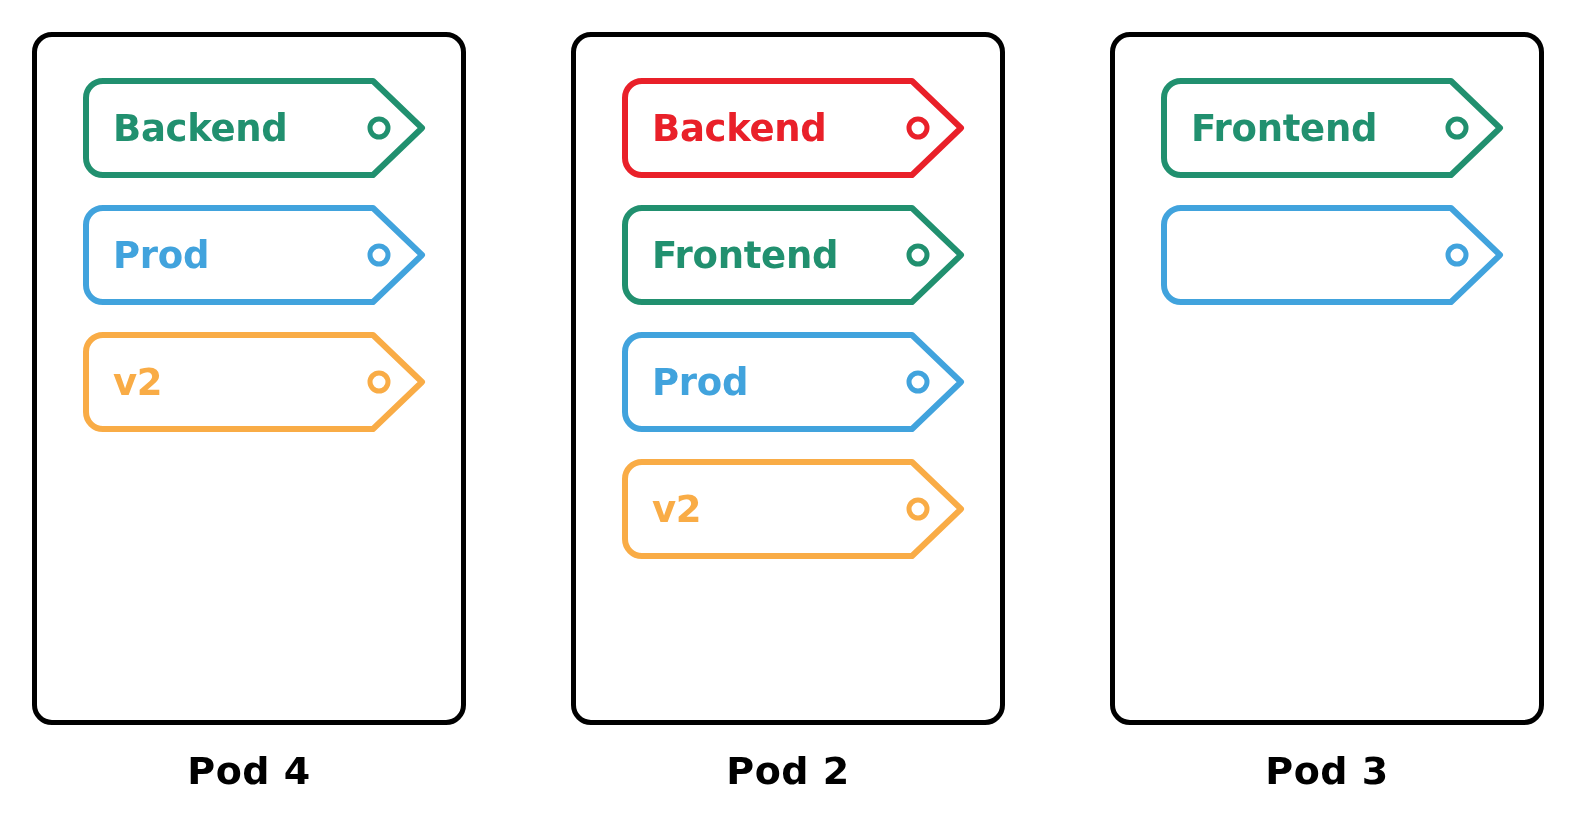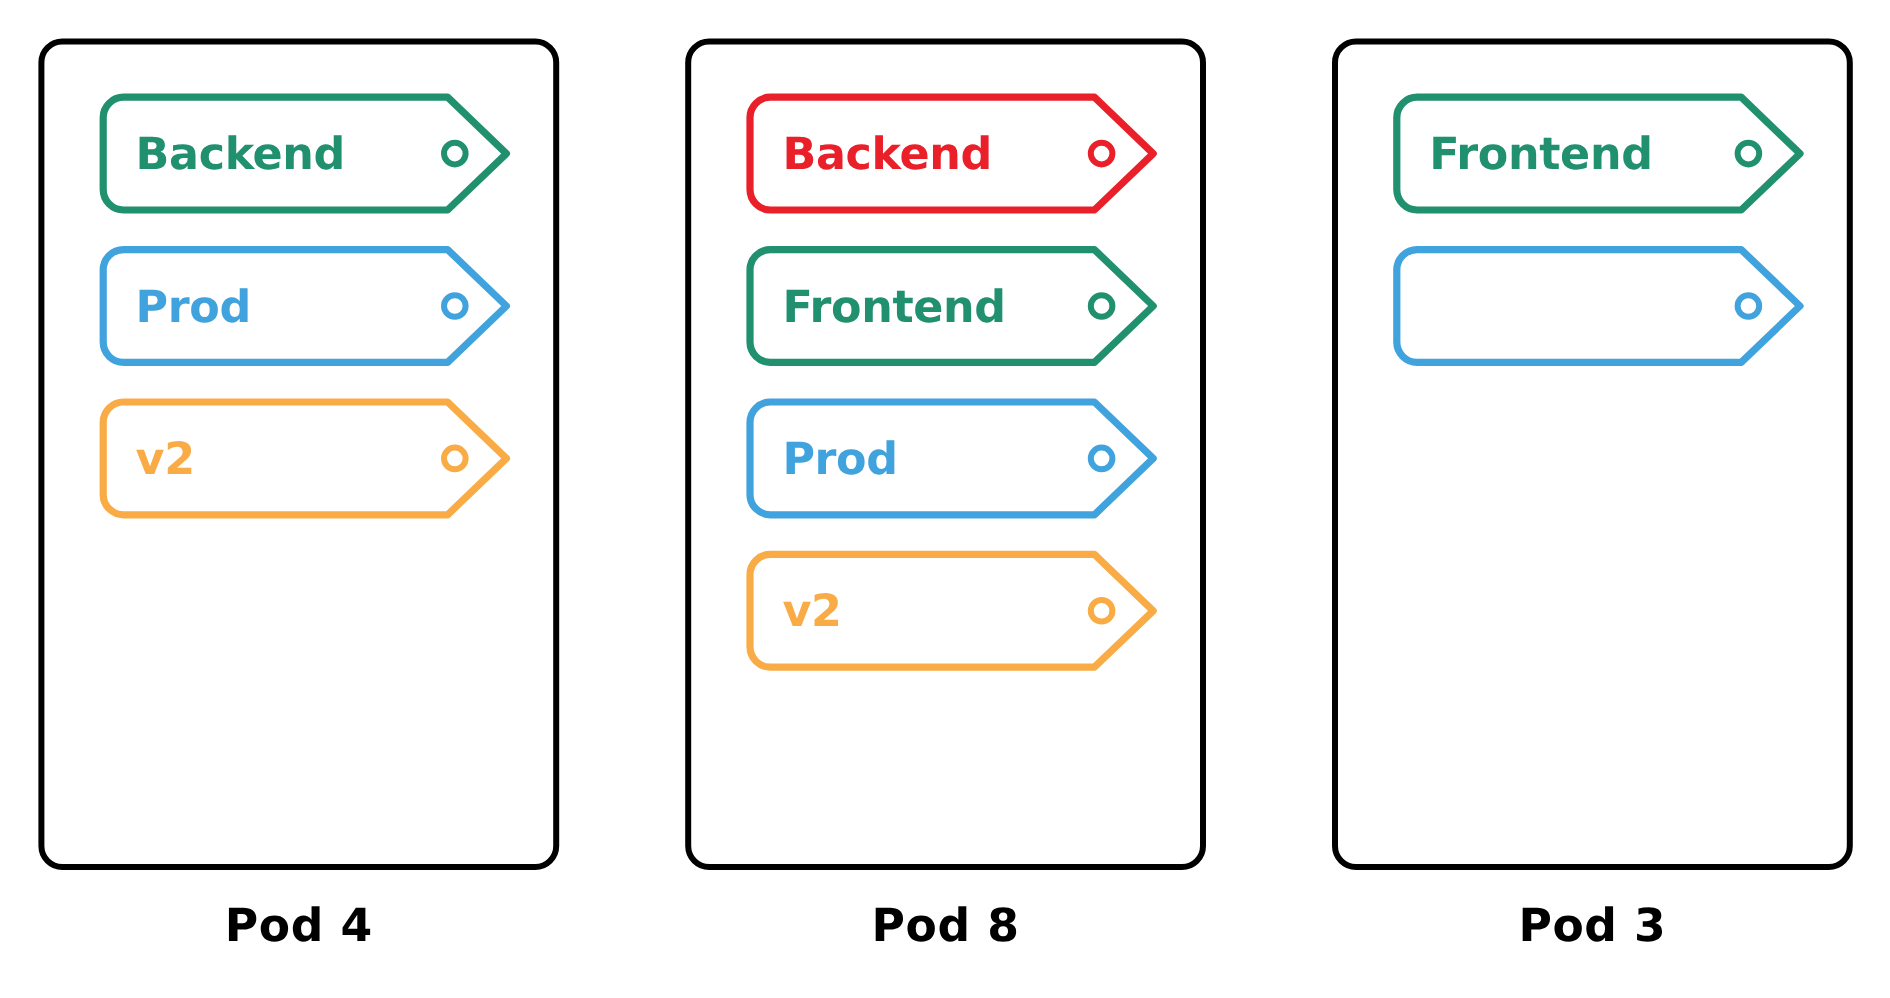--- a/index.html
+++ b/index.html
@@ -163,7 +163,7 @@
             <span class="tag-label" style="color: rgb(249, 172, 70);">v2</span>
           </div>
         </div>
-        <div class="pod-label">Pod 8</div>
+        <div class="pod-label">Pod 2</div>
       </div>
       <div class="pod">
         <div class="pod-box">

